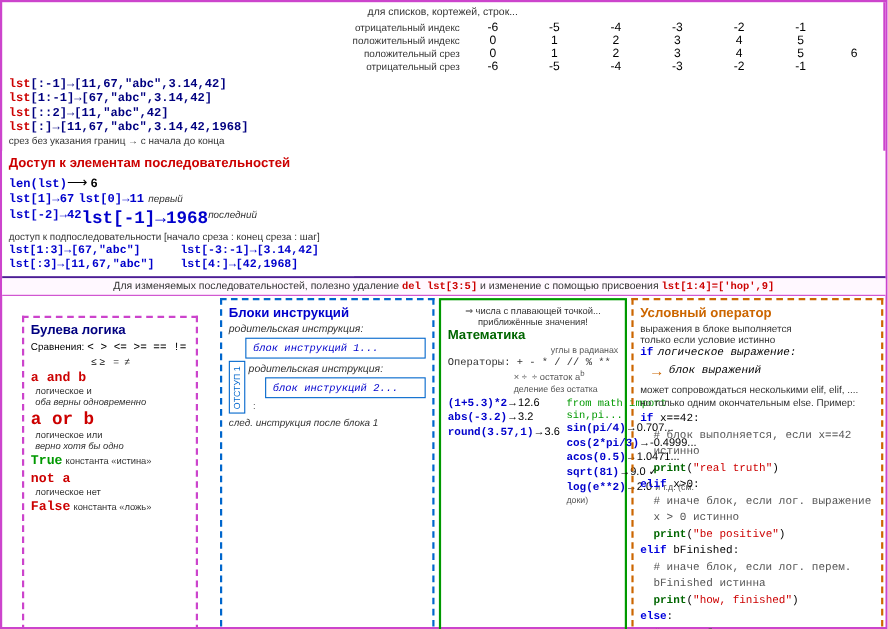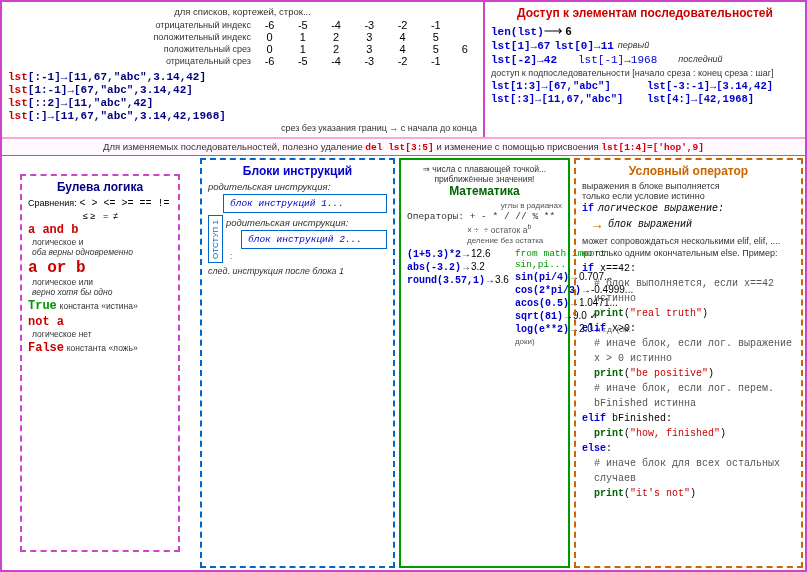--- a/index.html
+++ b/index.html
@@ -23,8 +23,8 @@
     
     .top-section {
       display: flex;
-      flex-direction: row;
-      border-bottom: 2px solid #f9a8d4;
+      flex-direction: column;
+      border-bottom: 2px solid #4c1d95;
     }
 
     .sequence-left {

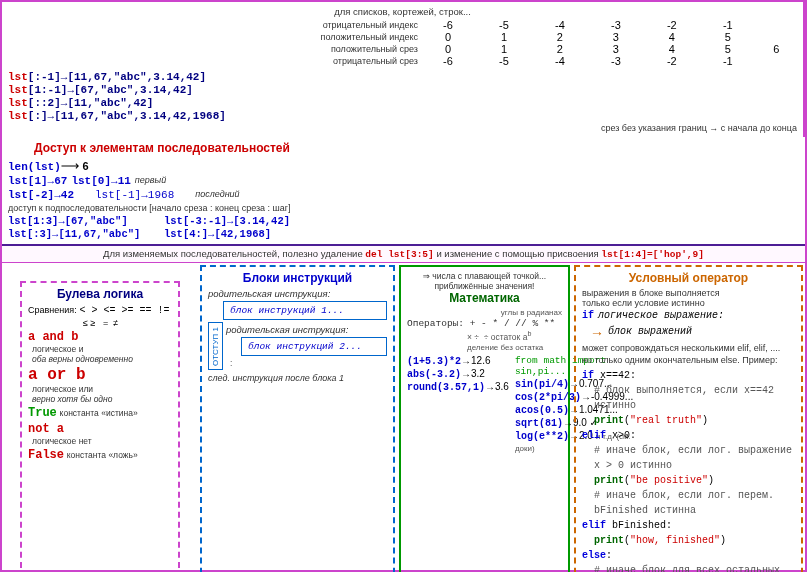--- a/index.html
+++ b/index.html
@@ -182,7 +182,7 @@
           <span style="color:#cc0000">lst</span>[:]→[11,67,"abc",3.14,42,1968]
         </div>
       </div>
-      <div style="font-size:9px;color:#333;text-align:right;margin-top:1px">срез без указания границ → с начала до конца</div>
+      <div style="font-size:9px;color:#333;text-align:left;margin-top:1px">срез без указания границ → с начала до конца</div>
     </div>
 
     <div class="sequence-right">

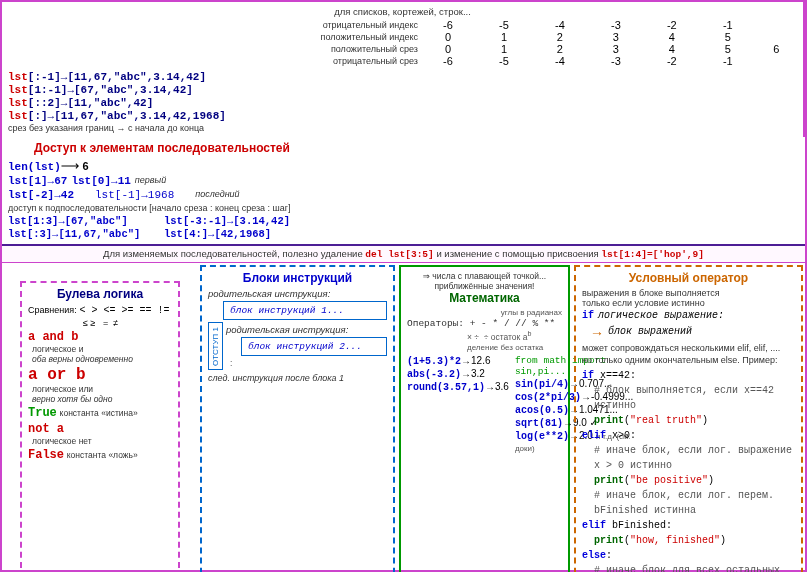--- a/index.html
+++ b/index.html
@@ -93,7 +93,7 @@
     .bool-row { margin: 2px 0; font-size: 10px; }
 
     .section-header {
-      text-align: center;
+      text-align: left;
       font-size: 12px;
       font-weight: bold;
       margin-bottom: 3px;

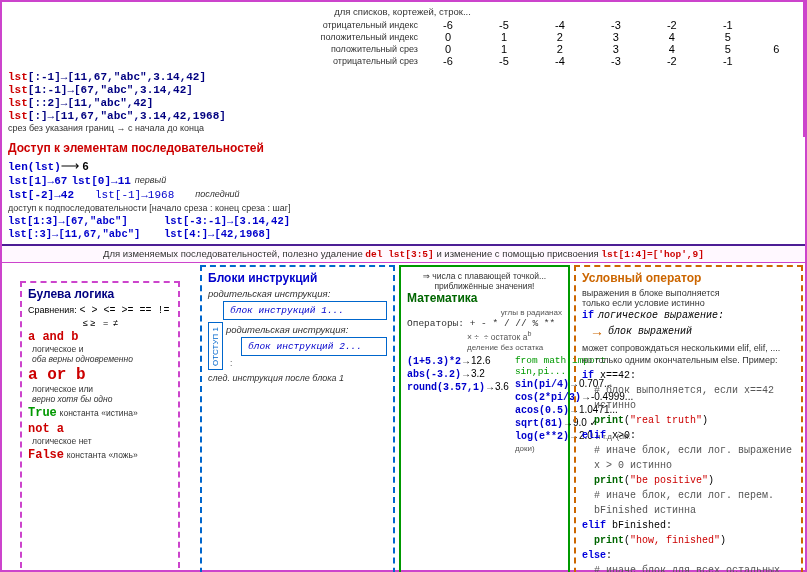--- a/index.html
+++ b/index.html
@@ -197,7 +197,7 @@
         <span style="font-family:'Courier New',monospace;font-size:11px;color:#0000cc;font-weight:bold">lst[0]→11</span>
         <span style="font-size:9px;color:#333;font-style:italic">первый</span>
       </div>
-      <div style="display:flex;flex-wrap:wrap;gap:21px;margin:2px 0">
+      <div style="display:flex;flex-wrap:wrap;gap:0;margin:2px 0">
         <span style="font-family:'Courier New',monospace;font-size:11px;color:#0000cc;font-weight:bold">lst[-2]→42</span>
         <span style="font-family:'Courier New',monospace;font-size:11px;color:#0000cc;font-weight:normal">lst[-1]→1968</span>
         <span style="font-size:9px;color:#333;font-style:italic">последний</span>

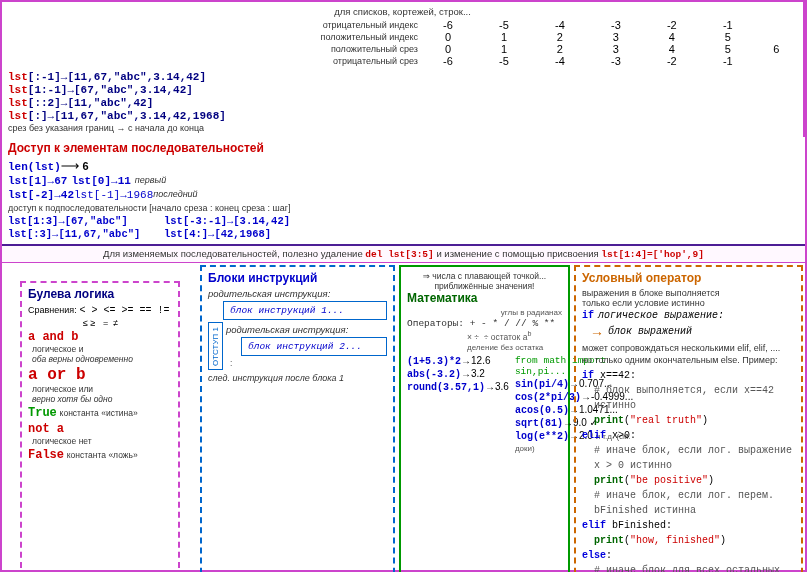--- a/index.html
+++ b/index.html
@@ -199,7 +199,7 @@
       </div>
       <div style="display:flex;flex-wrap:wrap;gap:0;margin:2px 0">
         <span style="font-family:'Courier New',monospace;font-size:11px;color:#0000cc;font-weight:bold">lst[-2]→42</span>
-        <span style="font-family:'Courier New',monospace;font-size:11px;color:#0000cc;font-weight:normal">lst[-1]→1968</span>
+        <span style="font-family:'Courier New',monospace;font-size:16px;color:#0000cc;font-weight:bold">lst[-1]→1968</span>
         <span style="font-size:9px;color:#333;font-style:italic">последний</span>
       </div>
 

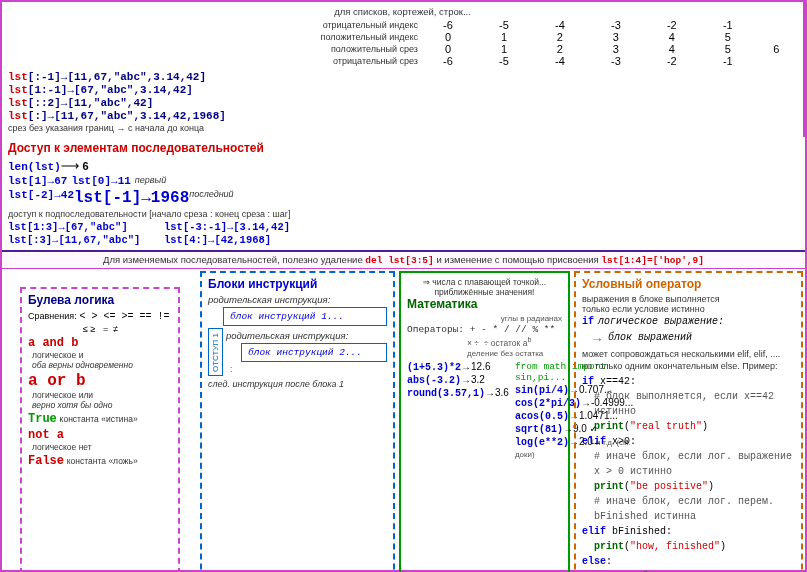--- a/index.html
+++ b/index.html
@@ -320,8 +320,8 @@
         <div><span class="kw-blue">elif</span> x&gt;0:</div>
         <div style="margin-left:12px"><span class="comment"># иначе блок, если лог. выражение x &gt; 0 истинно</span></div>
         <div style="margin-left:12px"><span class="kw-green">print</span>(<span class="string-val">"be positive"</span>)</div>
+        <div><span class="kw-blue">elif</span> bFinished:</div>
         <div style="margin-left:12px"><span class="comment"># иначе блок, если лог. перем. bFinished истинна</span></div>
-        <div><span class="kw-blue">elif</span> bFinished:</div>
         <div style="margin-left:12px"><span class="kw-green">print</span>(<span class="string-val">"how, finished"</span>)</div>
         <div><span class="kw-blue">else</span>:</div>
         <div style="margin-left:12px"><span class="comment"># иначе блок для всех остальных случаев</span></div>

